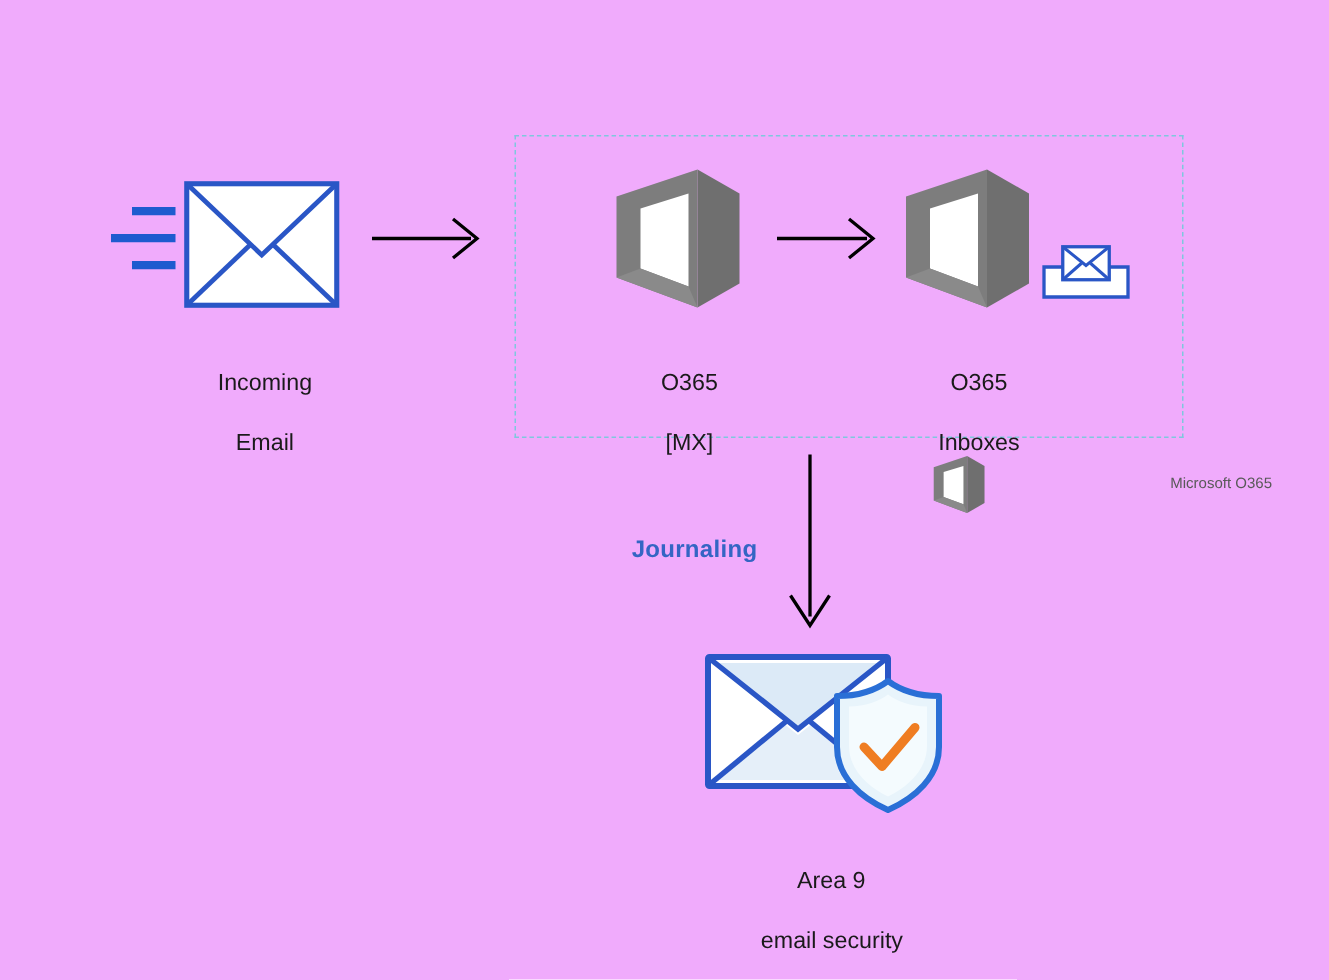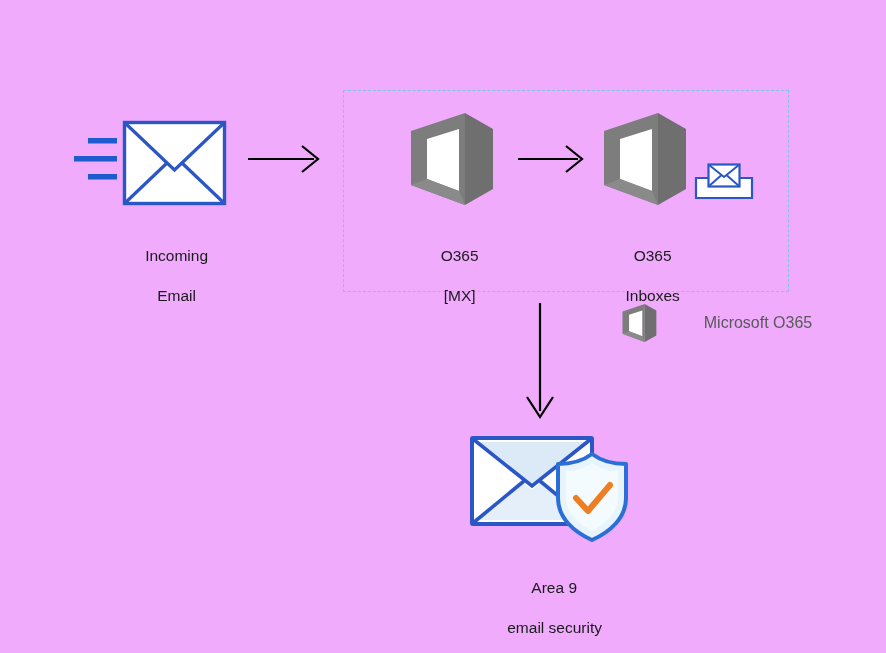--- a/index.html
+++ b/index.html
@@ -38,8 +38,8 @@
   }
   .label-legend {
     color: #595959;
-    font-size: 16px;
-    text-align: center;
+    font-size: 10px;
+    text-align: right;
     line-height: 18px;
   }
   .dashed-zone {

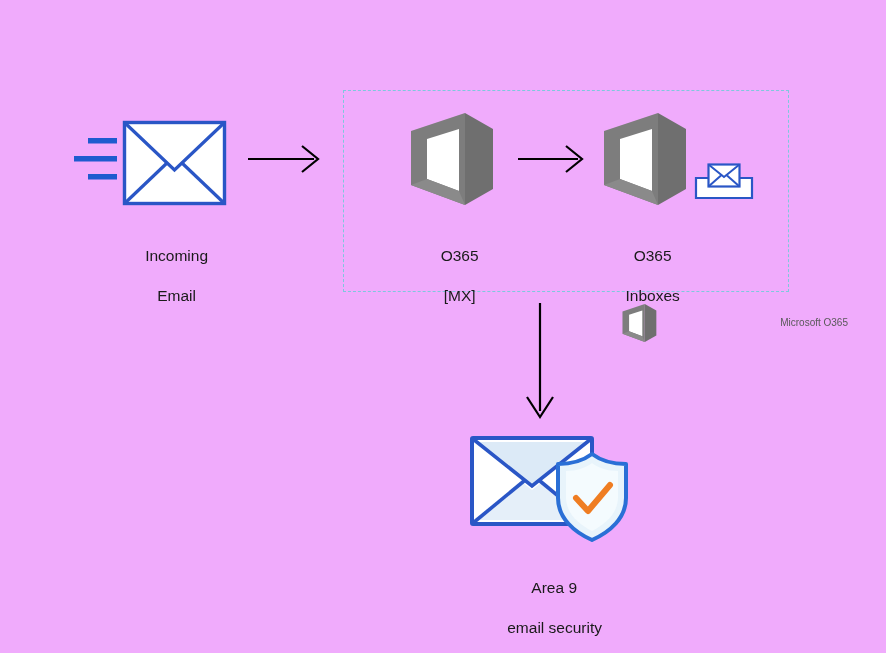--- a/index.html
+++ b/index.html
@@ -142,6 +142,7 @@
   </div>
   <div class="label label-legend" style="left:668px; top:314px; width:180px;">Microsoft O365</div>
 
+  <div class="label label-journaling" style="left:400px; top:357px; width:126px;">Journaling</div>
 
   <div class="node" style="left:521px; top:303px; width:38px; height:120px;">
     <svg width="38" height="120" viewBox="0 0 38 120">

